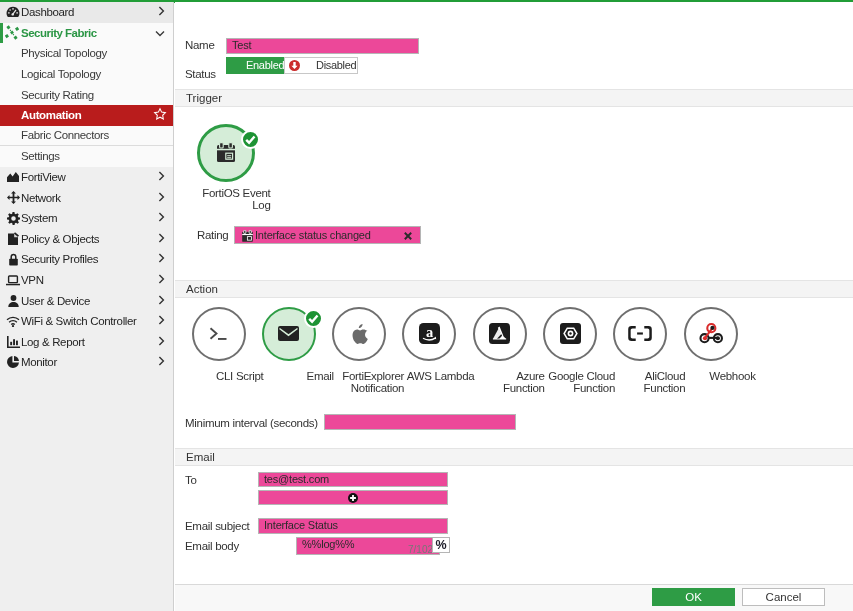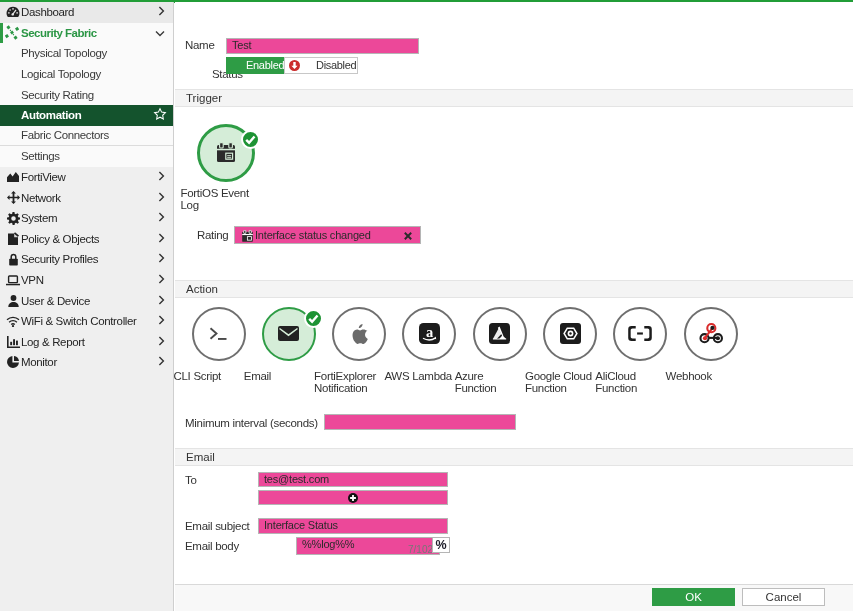--- a/index.html
+++ b/index.html
@@ -243,7 +243,7 @@
   <div class="lbl" style="left:10px; top:37px;">Name</div>
   <div class="inp" style="left:51px; top:35.5px; width:193px; height:16px;">Test</div>
 
-  <div class="lbl" style="left:10px; top:66px;margin-left:27px;">Status</div>
+  <div class="lbl" style="left:10px; top:66px;">Status</div>
   <div class="stbtn" style="left:51px; top:55px; width:58px; background:#2e9c45; color:#fff;">
       <svg width="11" height="11" viewBox="0 0 12 12">
         <circle cx="6" cy="6" r="6" fill="#fff"></circle>

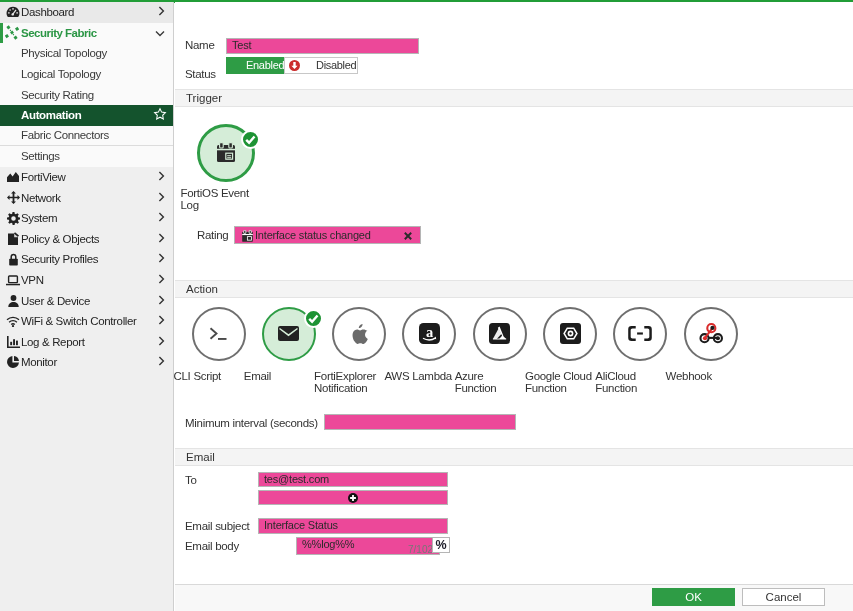--- a/index.html
+++ b/index.html
@@ -18,7 +18,7 @@
 .grp { background:#fafafa; }
 .grp-end { border-bottom:1px solid #dcdcdc; }
 .sf { color:#2b9645; font-weight:bold; }
-.sel { background:#14532d; }
+.sel { background:#b91c1c; }
 .sel .mt { color:#fff; font-weight:bold; }
 .sub .mt { color:#3a3a3a; }
 

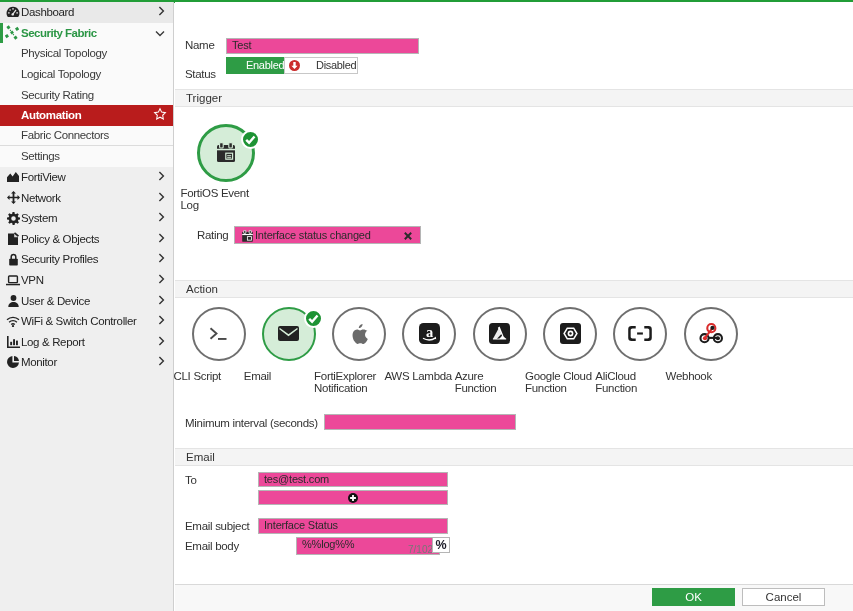--- a/index.html
+++ b/index.html
@@ -37,7 +37,7 @@
   border-radius:50%; background:#d5edd8; border:3px solid #2e9c45; }
 .badge { position:absolute; width:19px; height:19px; border-radius:50%;
   background:#1d9334; border:2px solid #fff; z-index:5; }
-.clabel { position:absolute; text-align:left; line-height:12.2px; color:#333; letter-spacing:-0.3px; }
+.clabel { position:absolute; text-align:right; line-height:12.2px; color:#333; letter-spacing:-0.3px; }
 .acircle { position:absolute; top:304.5px; width:54px; height:54px; border-radius:50%;
   background:#fff; border:2px solid #6f6f6f; display:flex; align-items:center; justify-content:center; }
 .acircle.selc { background:#d5edd8; border:2.5px solid #2e9c45; }

